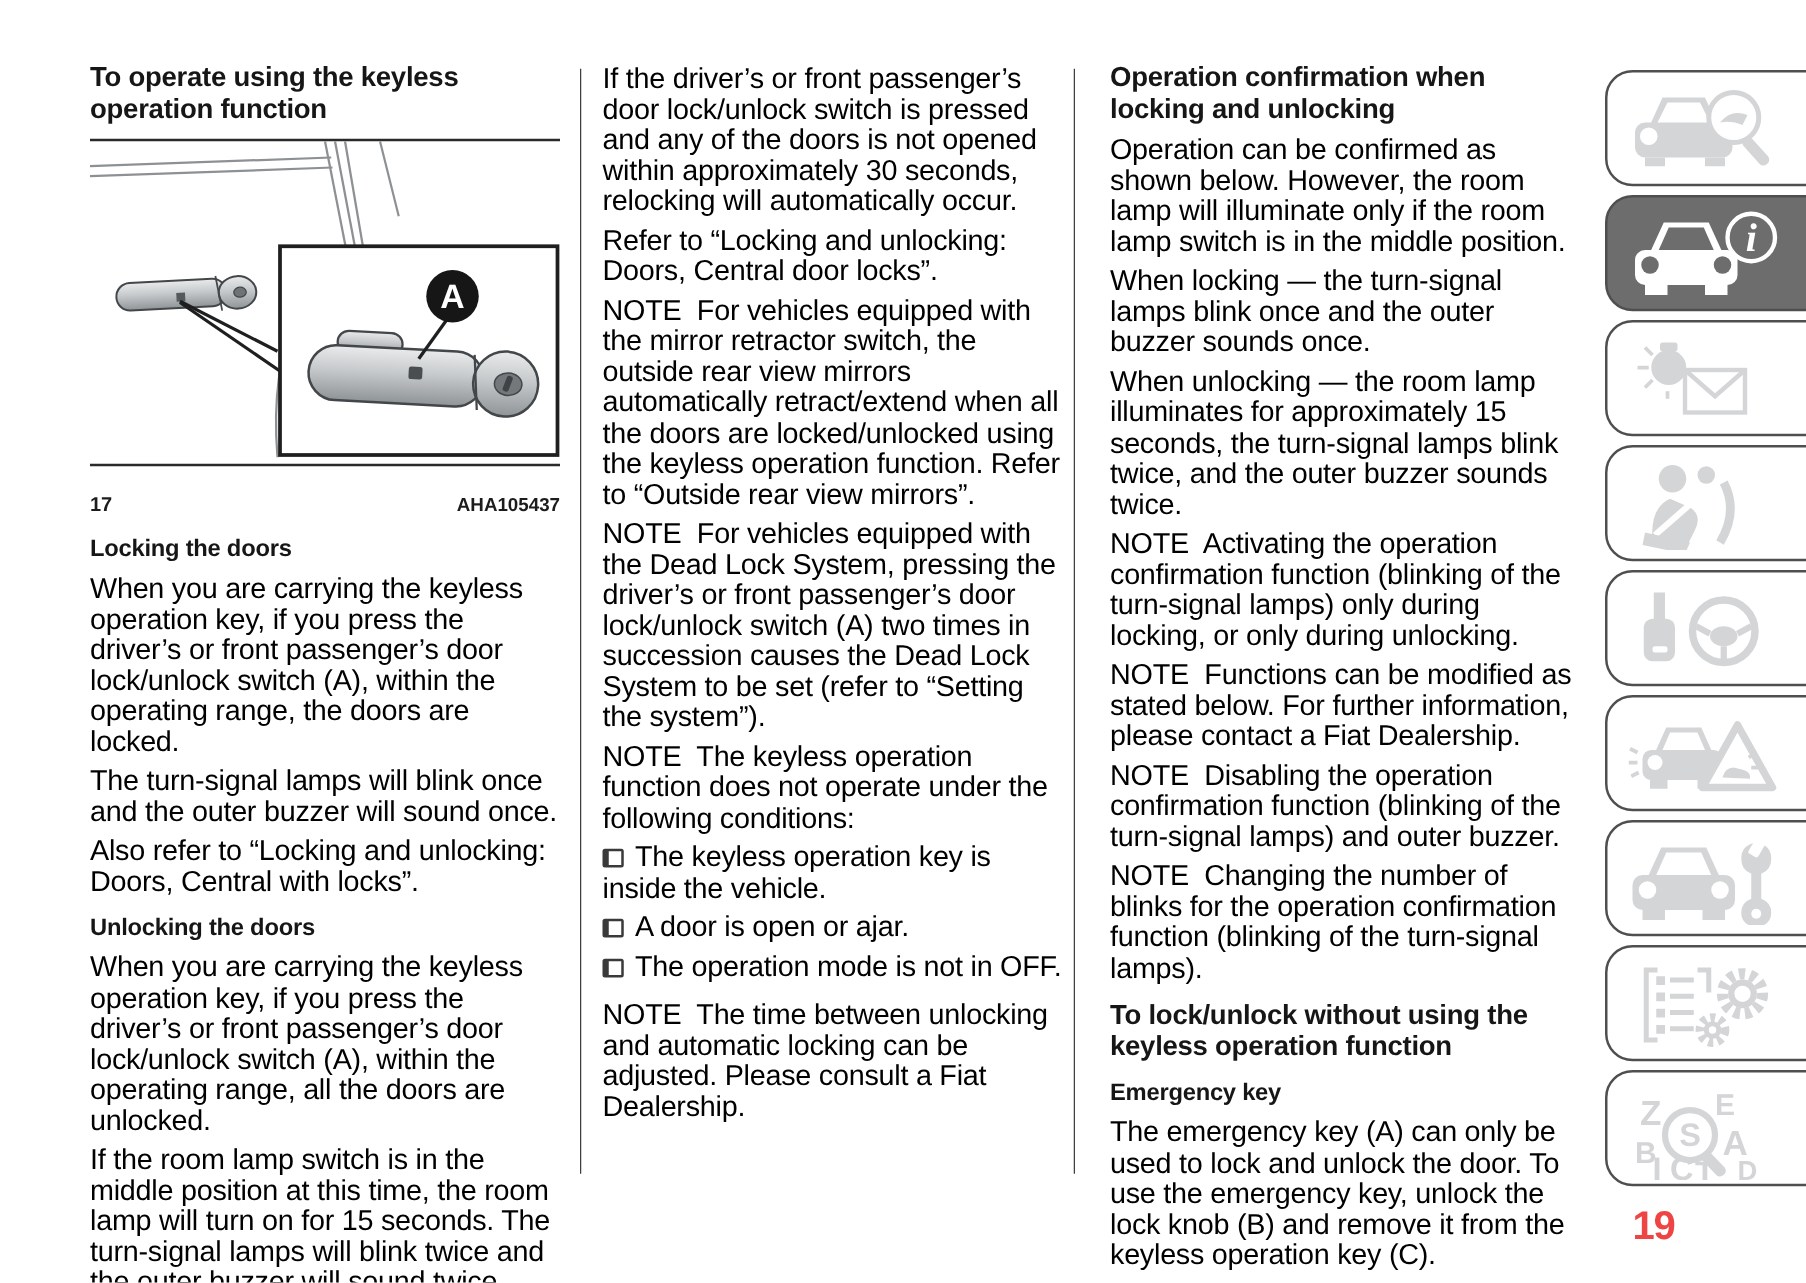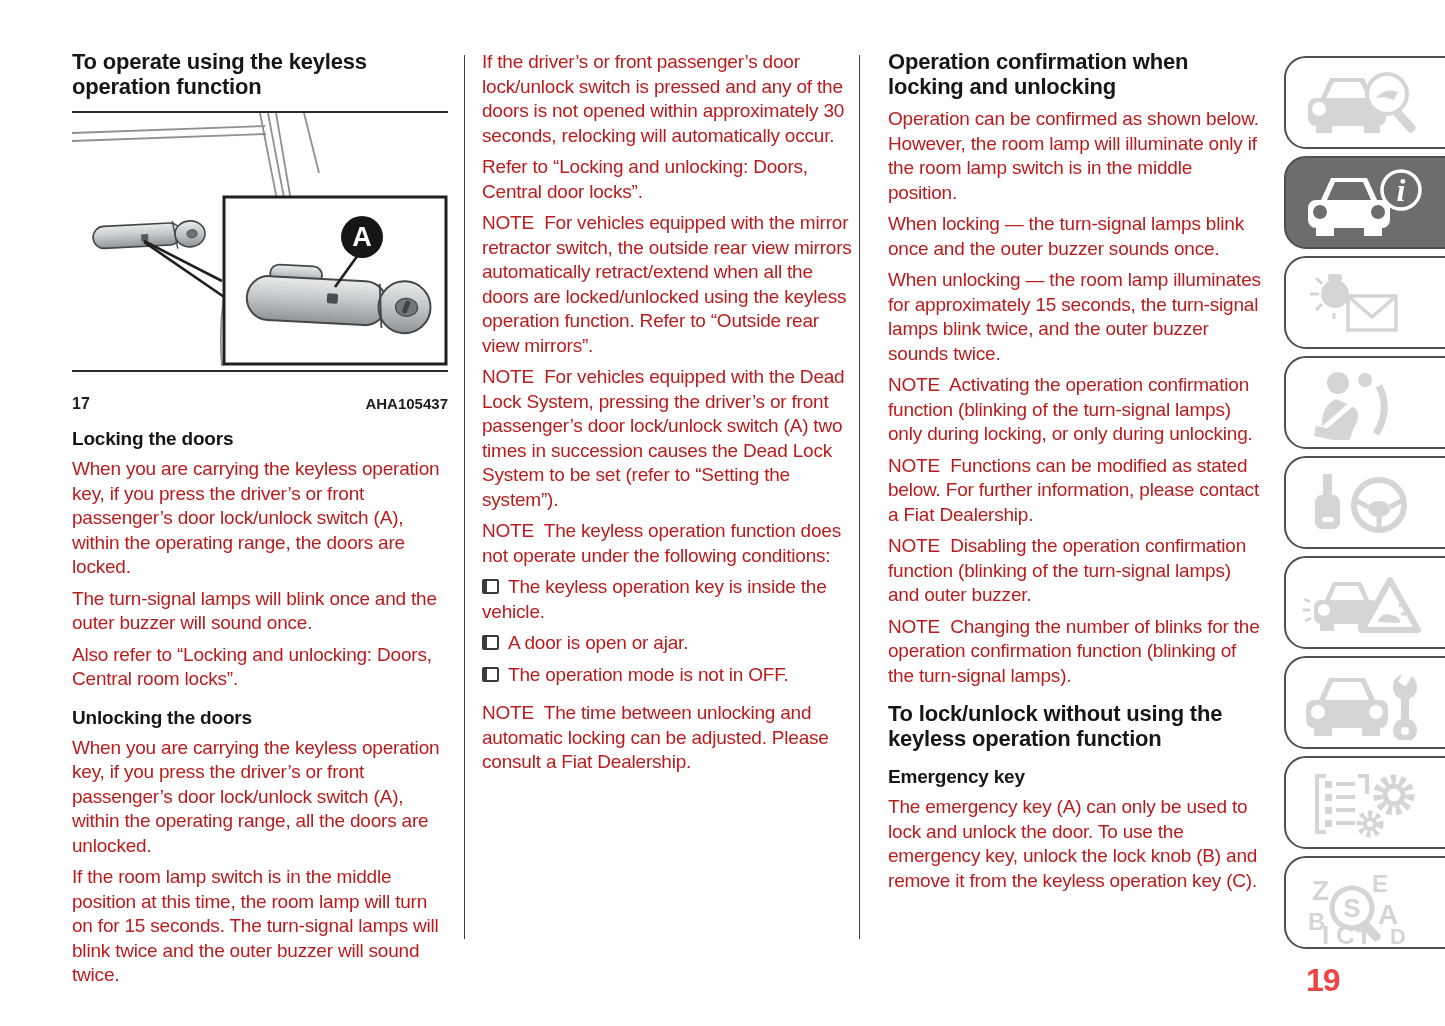--- a/index.html
+++ b/index.html
@@ -17,7 +17,7 @@
 
   h2{font-size:22px;line-height:24.5px;color:#161616;margin:0 0 8px 0;font-weight:bold;letter-spacing:-0.2px;}
   h3{font-size:19px;line-height:24px;color:#161616;margin:14px 0 6px 0;font-weight:bold;letter-spacing:-0.2px;}
-  .para{font-size:19px;line-height:24.5px;color:#b91c1c;margin:0 0 7px 0;white-space:pre-wrap;letter-spacing:-0.2px;}
+  .para{font-size:23px;line-height:24.5px;color:#000000;margin:0 0 7px 0;white-space:pre-wrap;letter-spacing:-0.2px;}
   .mt14{margin-top:14px;}
 
   

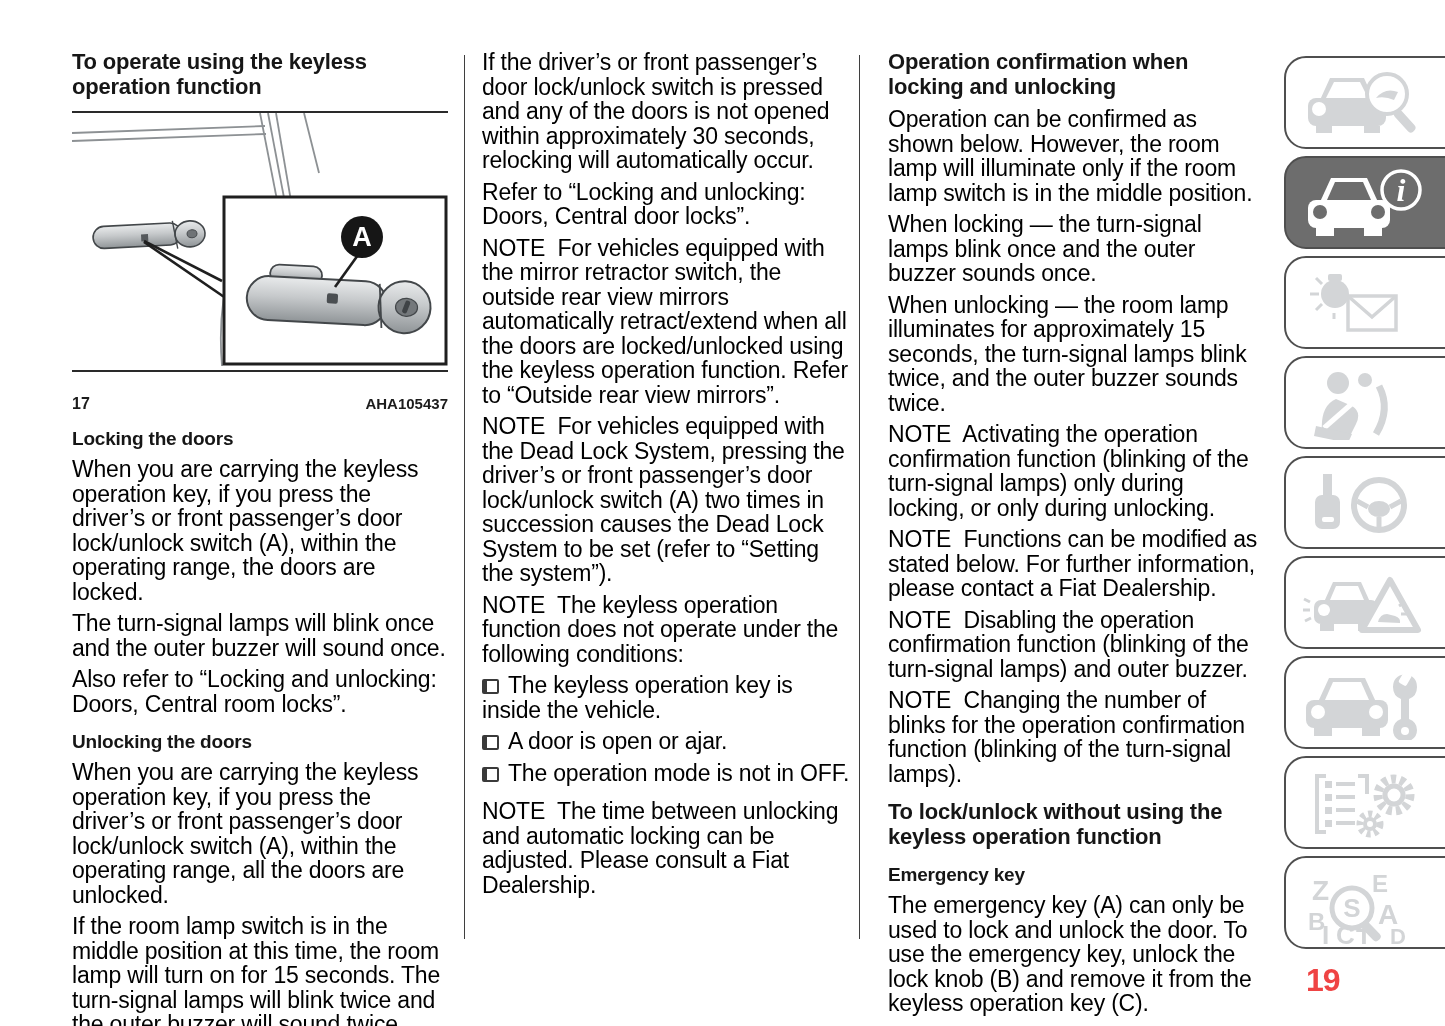--- a/index.html
+++ b/index.html
@@ -107,7 +107,7 @@
     <h3>Locking the doors</h3>
     <p class="para">When you are carrying the keyless operation key, if you press the driver’s or front passenger’s door lock/unlock switch (A), within the operating range, the doors are locked.</p>
     <p class="para">The turn-signal lamps will blink once and the outer buzzer will sound once.</p>
-    <p class="para">Also refer to “Locking and unlocking: Doors, Central room locks”.</p>
+    <p class="para">Also refer to “Locking and unlocking: Doors, Central with locks”.</p>
 
     <h3>Unlocking the doors</h3>
     <p class="para">When you are carrying the keyless operation key, if you press the driver’s or front passenger’s door lock/unlock switch (A), within the operating range, all the doors are unlocked.</p>

